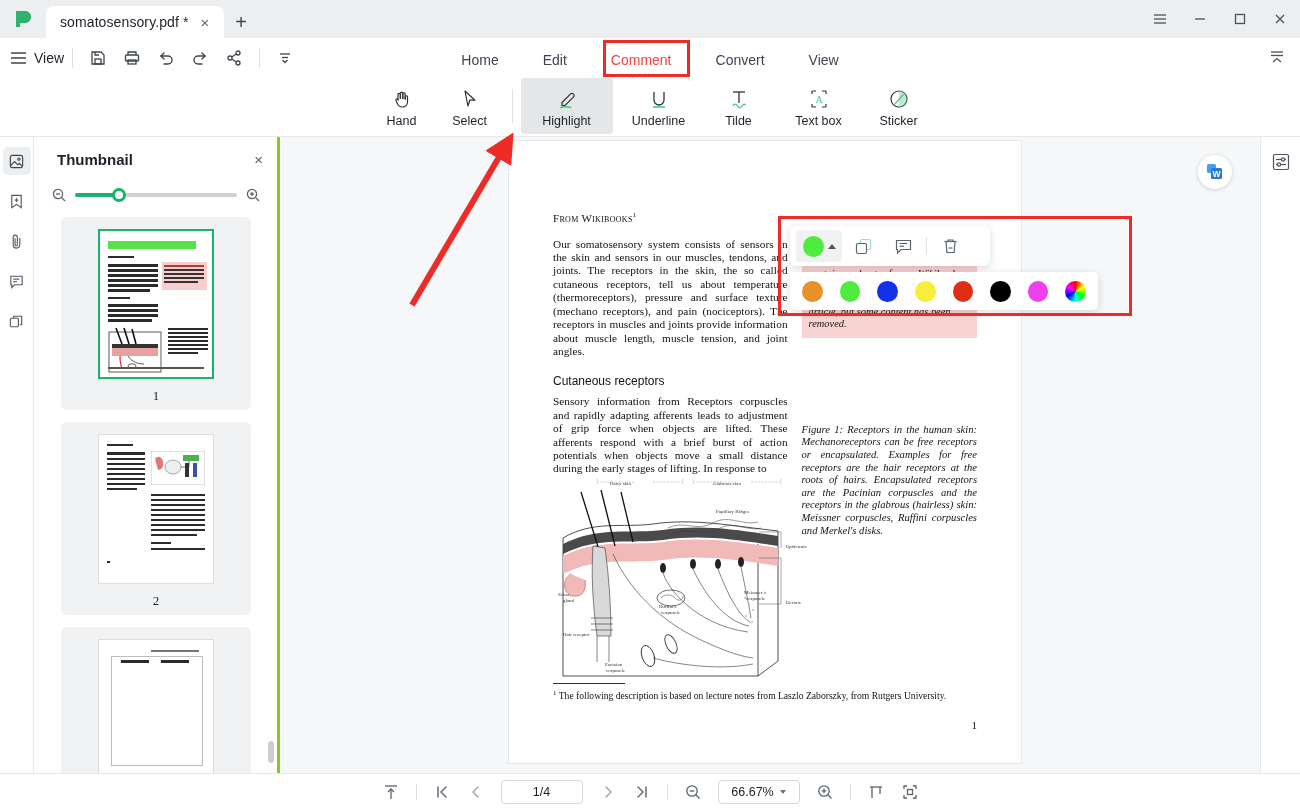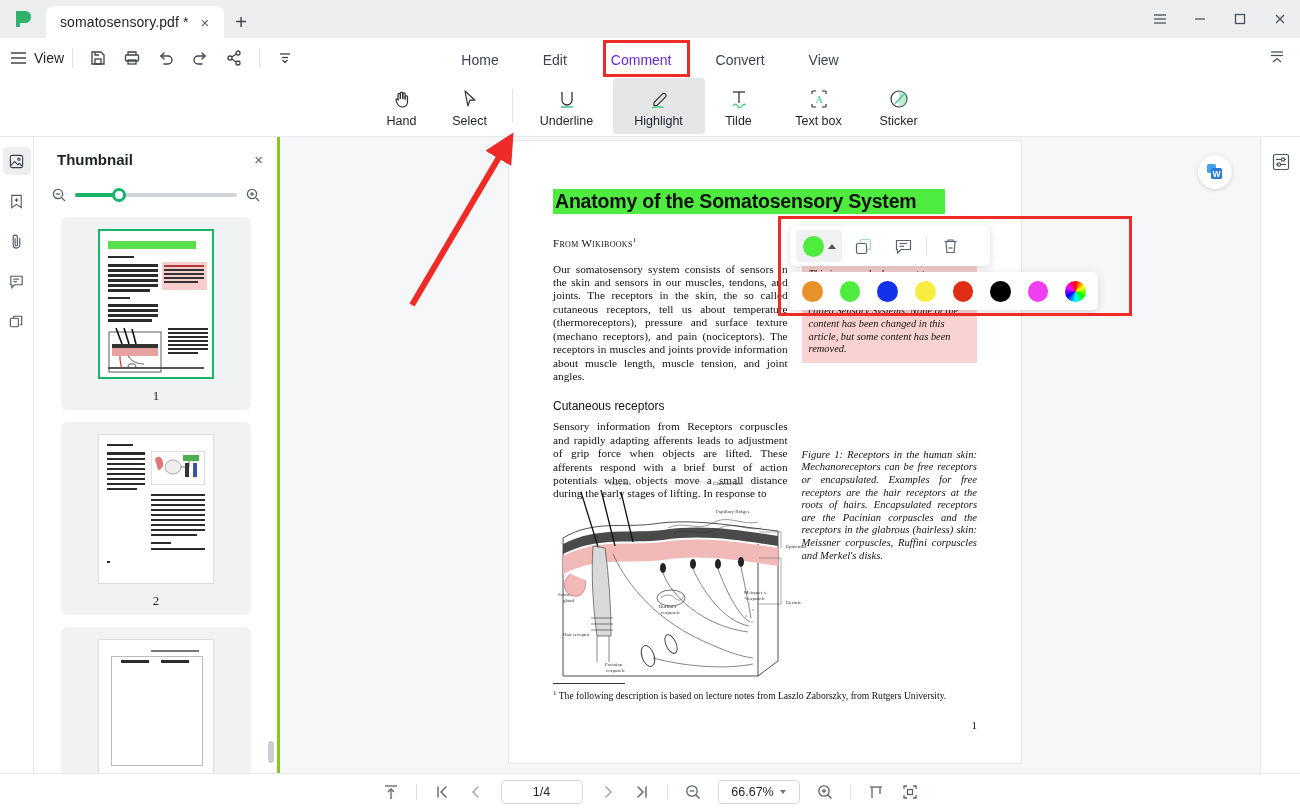--- a/index.html
+++ b/index.html
@@ -52,7 +52,7 @@
     display: flex; justify-content: center; align-items: center; gap: 16px;
   }
   .rtab { font-size: 14px; color: #3d4450; padding: 4px 14px; position: relative; }
-  .rtab.active { color: #6d28d9; }
+  .rtab.active { color: #ef4444; }
   .rtab.active::after {
     content:""; position:absolute; left: 12px; right: 12px; bottom: -5px; height: 2.5px; background: #19b36b;
   }

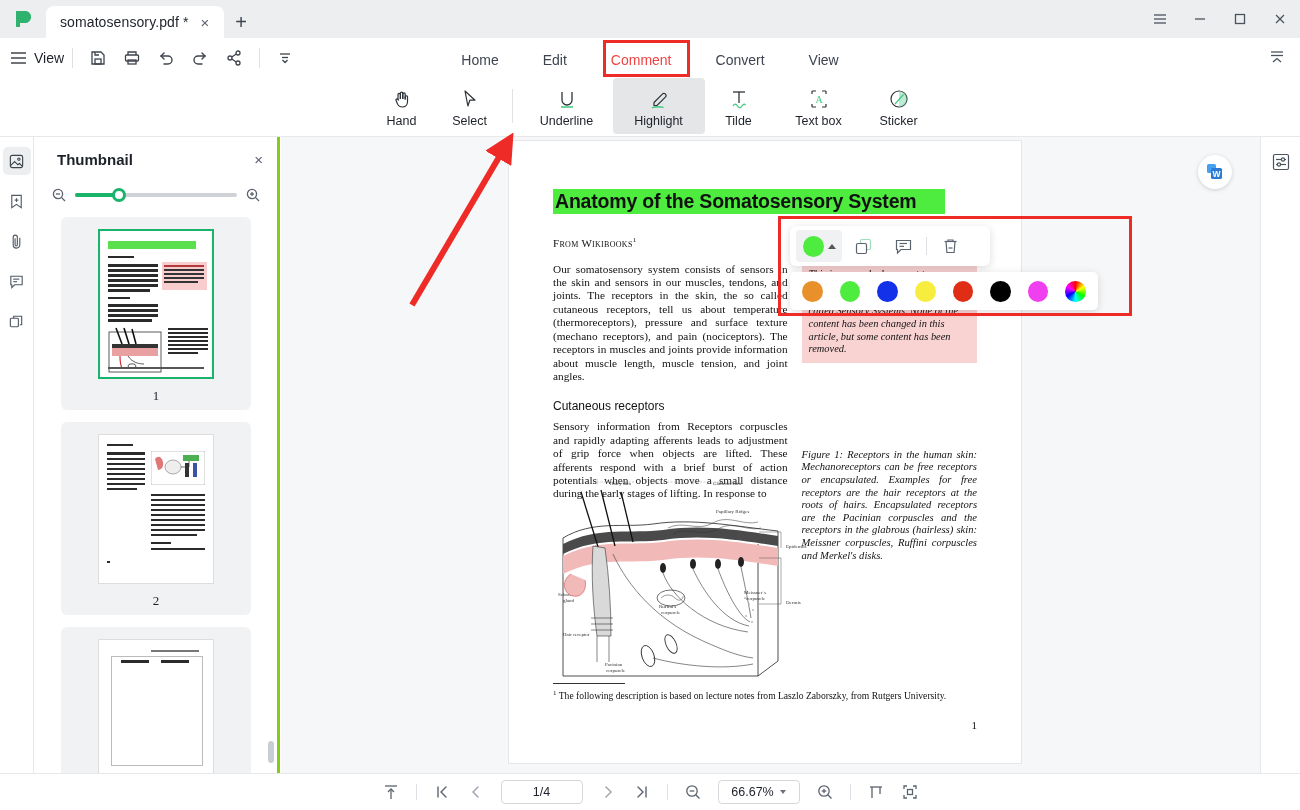--- a/index.html
+++ b/index.html
@@ -313,6 +313,15 @@
       <span class="tool-lbl">Select</span>
     </div>
     <span class="tool-sep"></span>
+    <div class="tool wide active">
+      <span class="tool-ico">
+        <svg width="24" height="24" viewBox="0 0 24 24" fill="none">
+          <path d="M7 16.5l8.6-8.6a1.8 1.8 0 0 1 2.6 0l.4.4a1.8 1.8 0 0 1 0 2.6L10 19.5H7z" stroke="#2e3339" stroke-width="1.2"></path>
+          <path d="M5.5 21.6c2.8-1 7.5-1 10.5-.2" stroke="#3cc97f" stroke-width="1.4" stroke-linecap="round"></path>
+        </svg>
+      </span>
+      <span class="tool-lbl">Highlight</span>
+    </div>
     <div class="tool wide">
       <span class="tool-ico">
         <svg width="24" height="22" viewBox="0 0 24 22" fill="none">
@@ -321,15 +330,6 @@
         </svg>
       </span>
       <span class="tool-lbl">Underline</span>
-    </div>
-    <div class="tool wide active">
-      <span class="tool-ico">
-        <svg width="24" height="24" viewBox="0 0 24 24" fill="none">
-          <path d="M7 16.5l8.6-8.6a1.8 1.8 0 0 1 2.6 0l.4.4a1.8 1.8 0 0 1 0 2.6L10 19.5H7z" stroke="#2e3339" stroke-width="1.2"></path>
-          <path d="M5.5 21.6c2.8-1 7.5-1 10.5-.2" stroke="#3cc97f" stroke-width="1.4" stroke-linecap="round"></path>
-        </svg>
-      </span>
-      <span class="tool-lbl">Highlight</span>
     </div>
     <div class="tool">
       <span class="tool-ico">

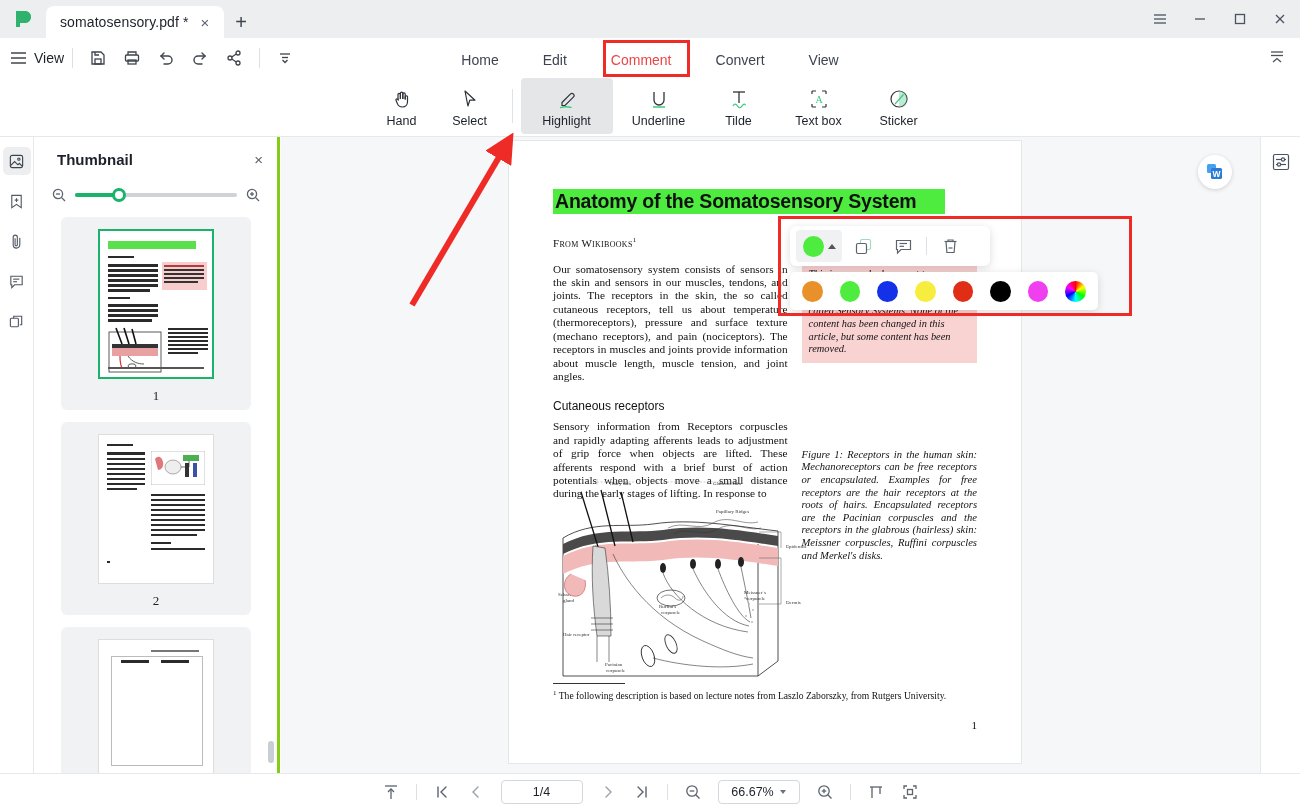--- a/index.html
+++ b/index.html
@@ -522,7 +522,6 @@
   <div class="viewer">
     <div class="page">
 
-      <div class="doc-title">Anatomy of the Somatosensory System</div>
 
       <div class="doc-from">
         <span>From Wikibooks</span><sup>1</sup>

